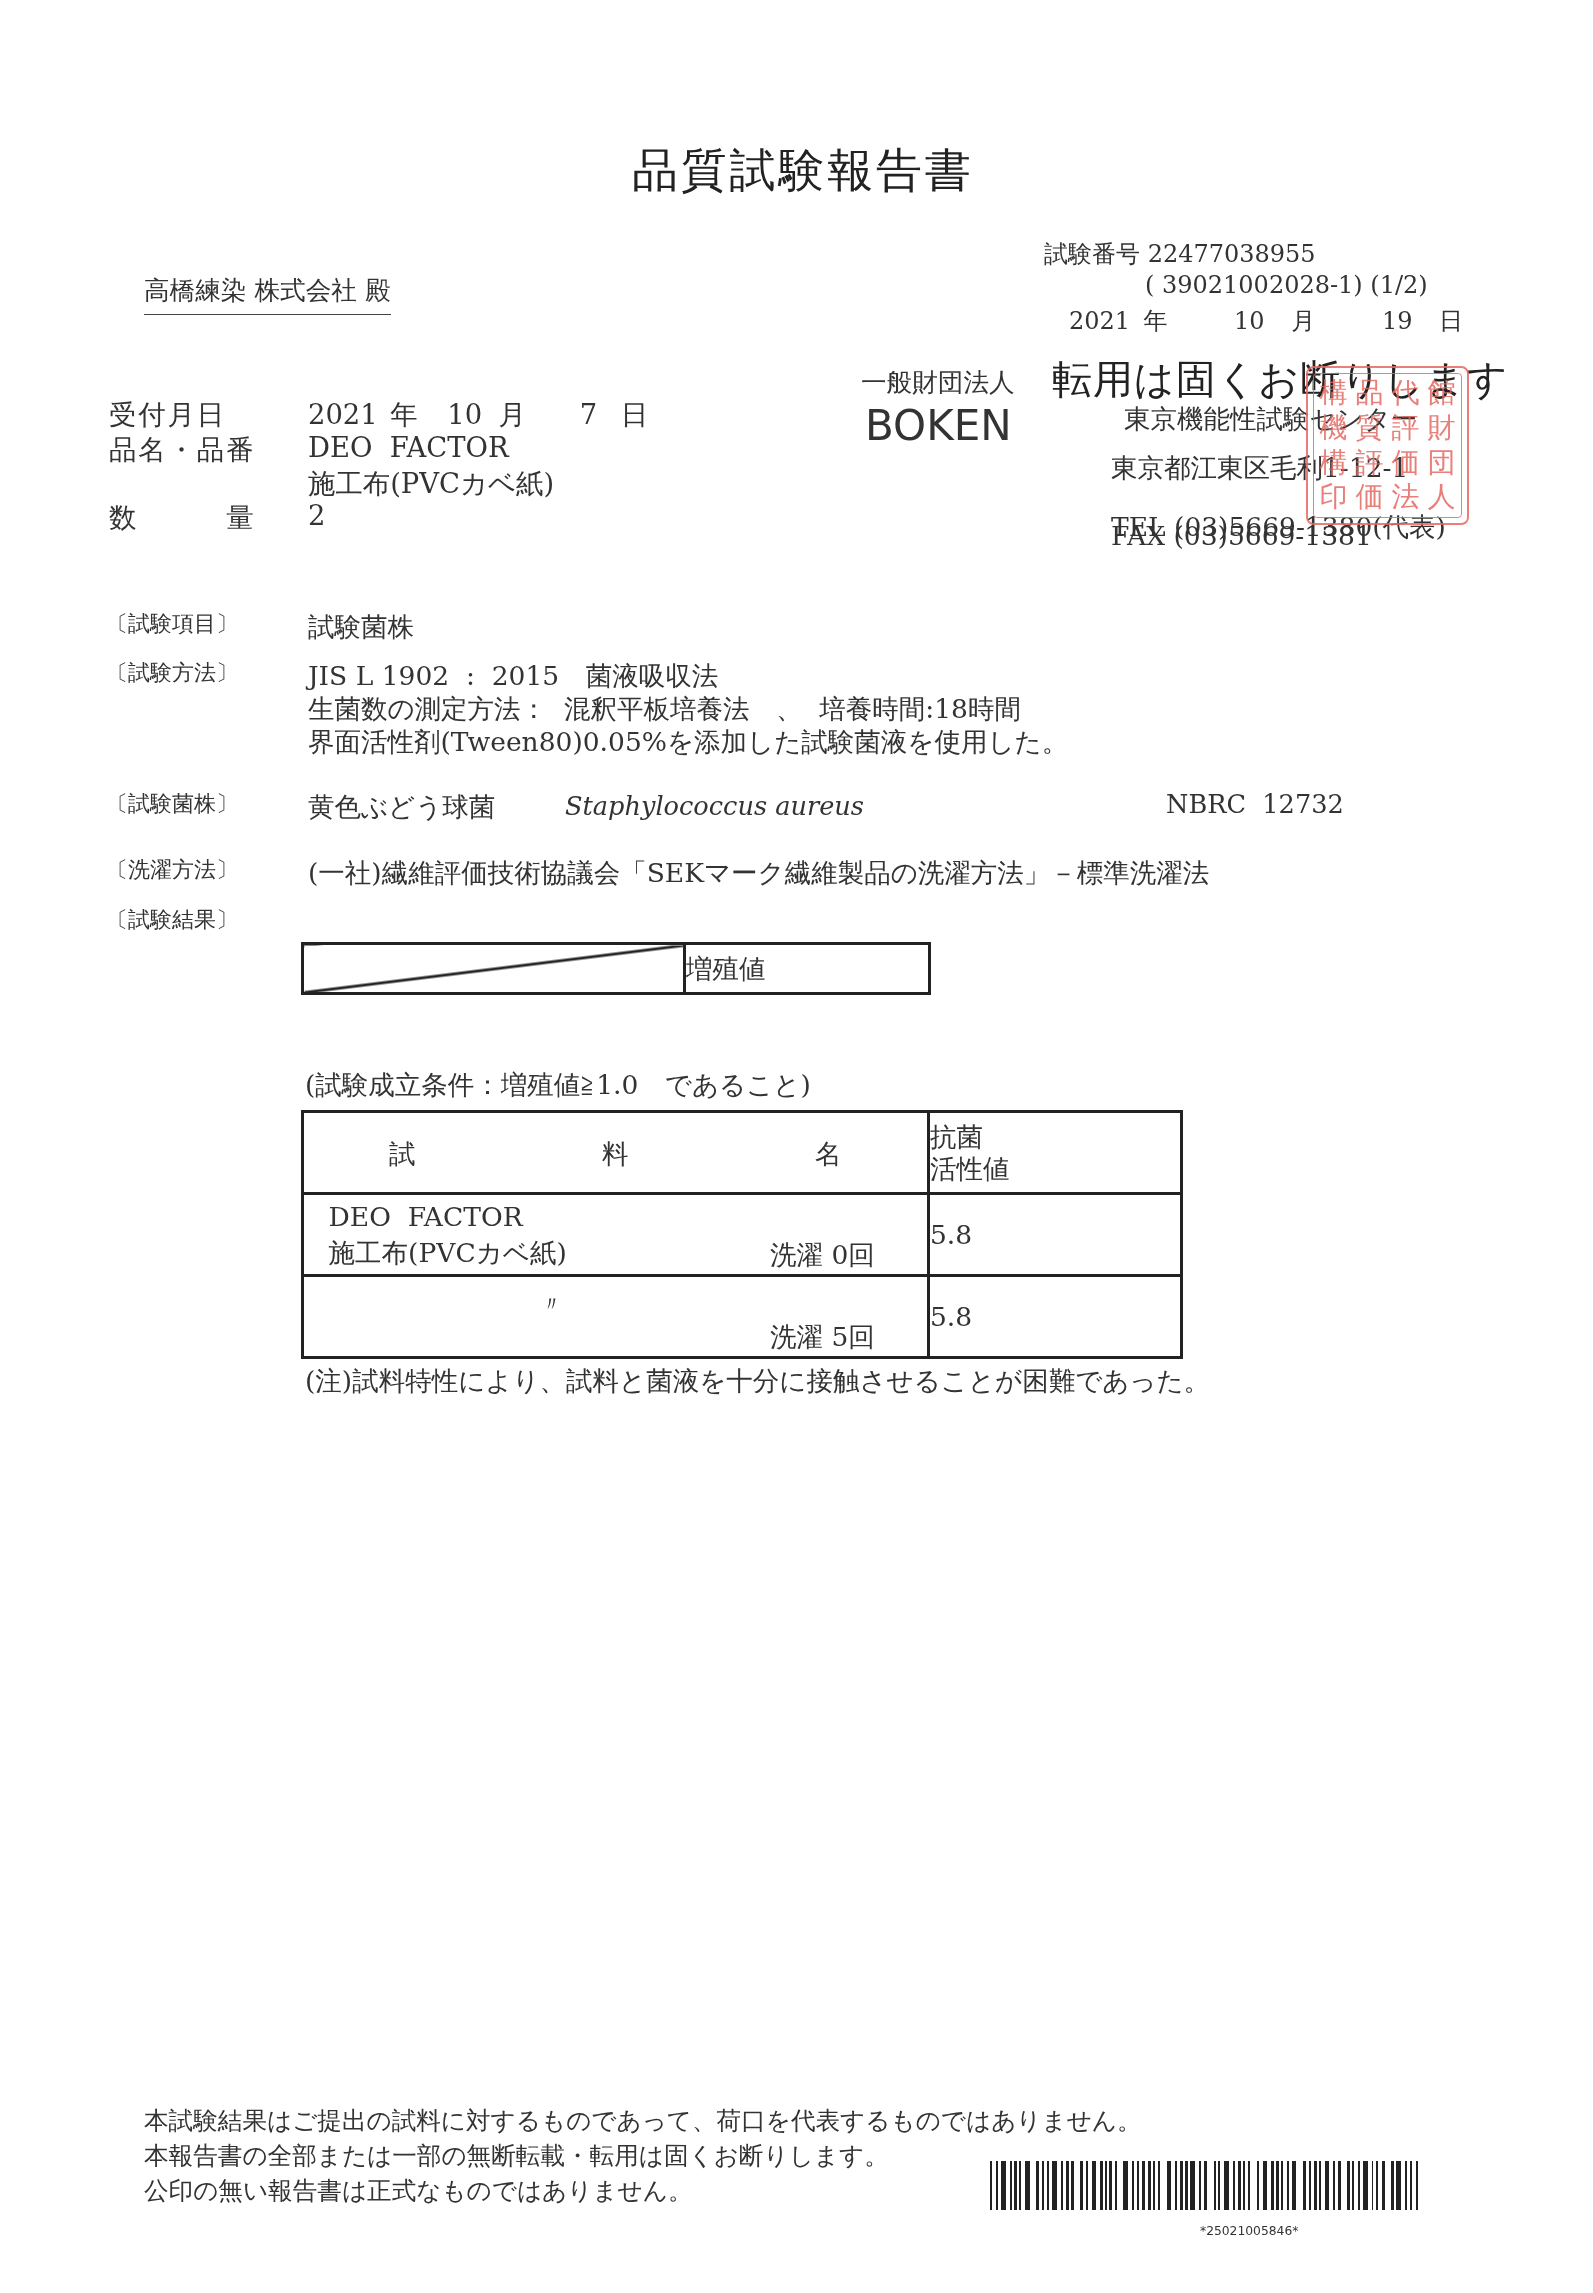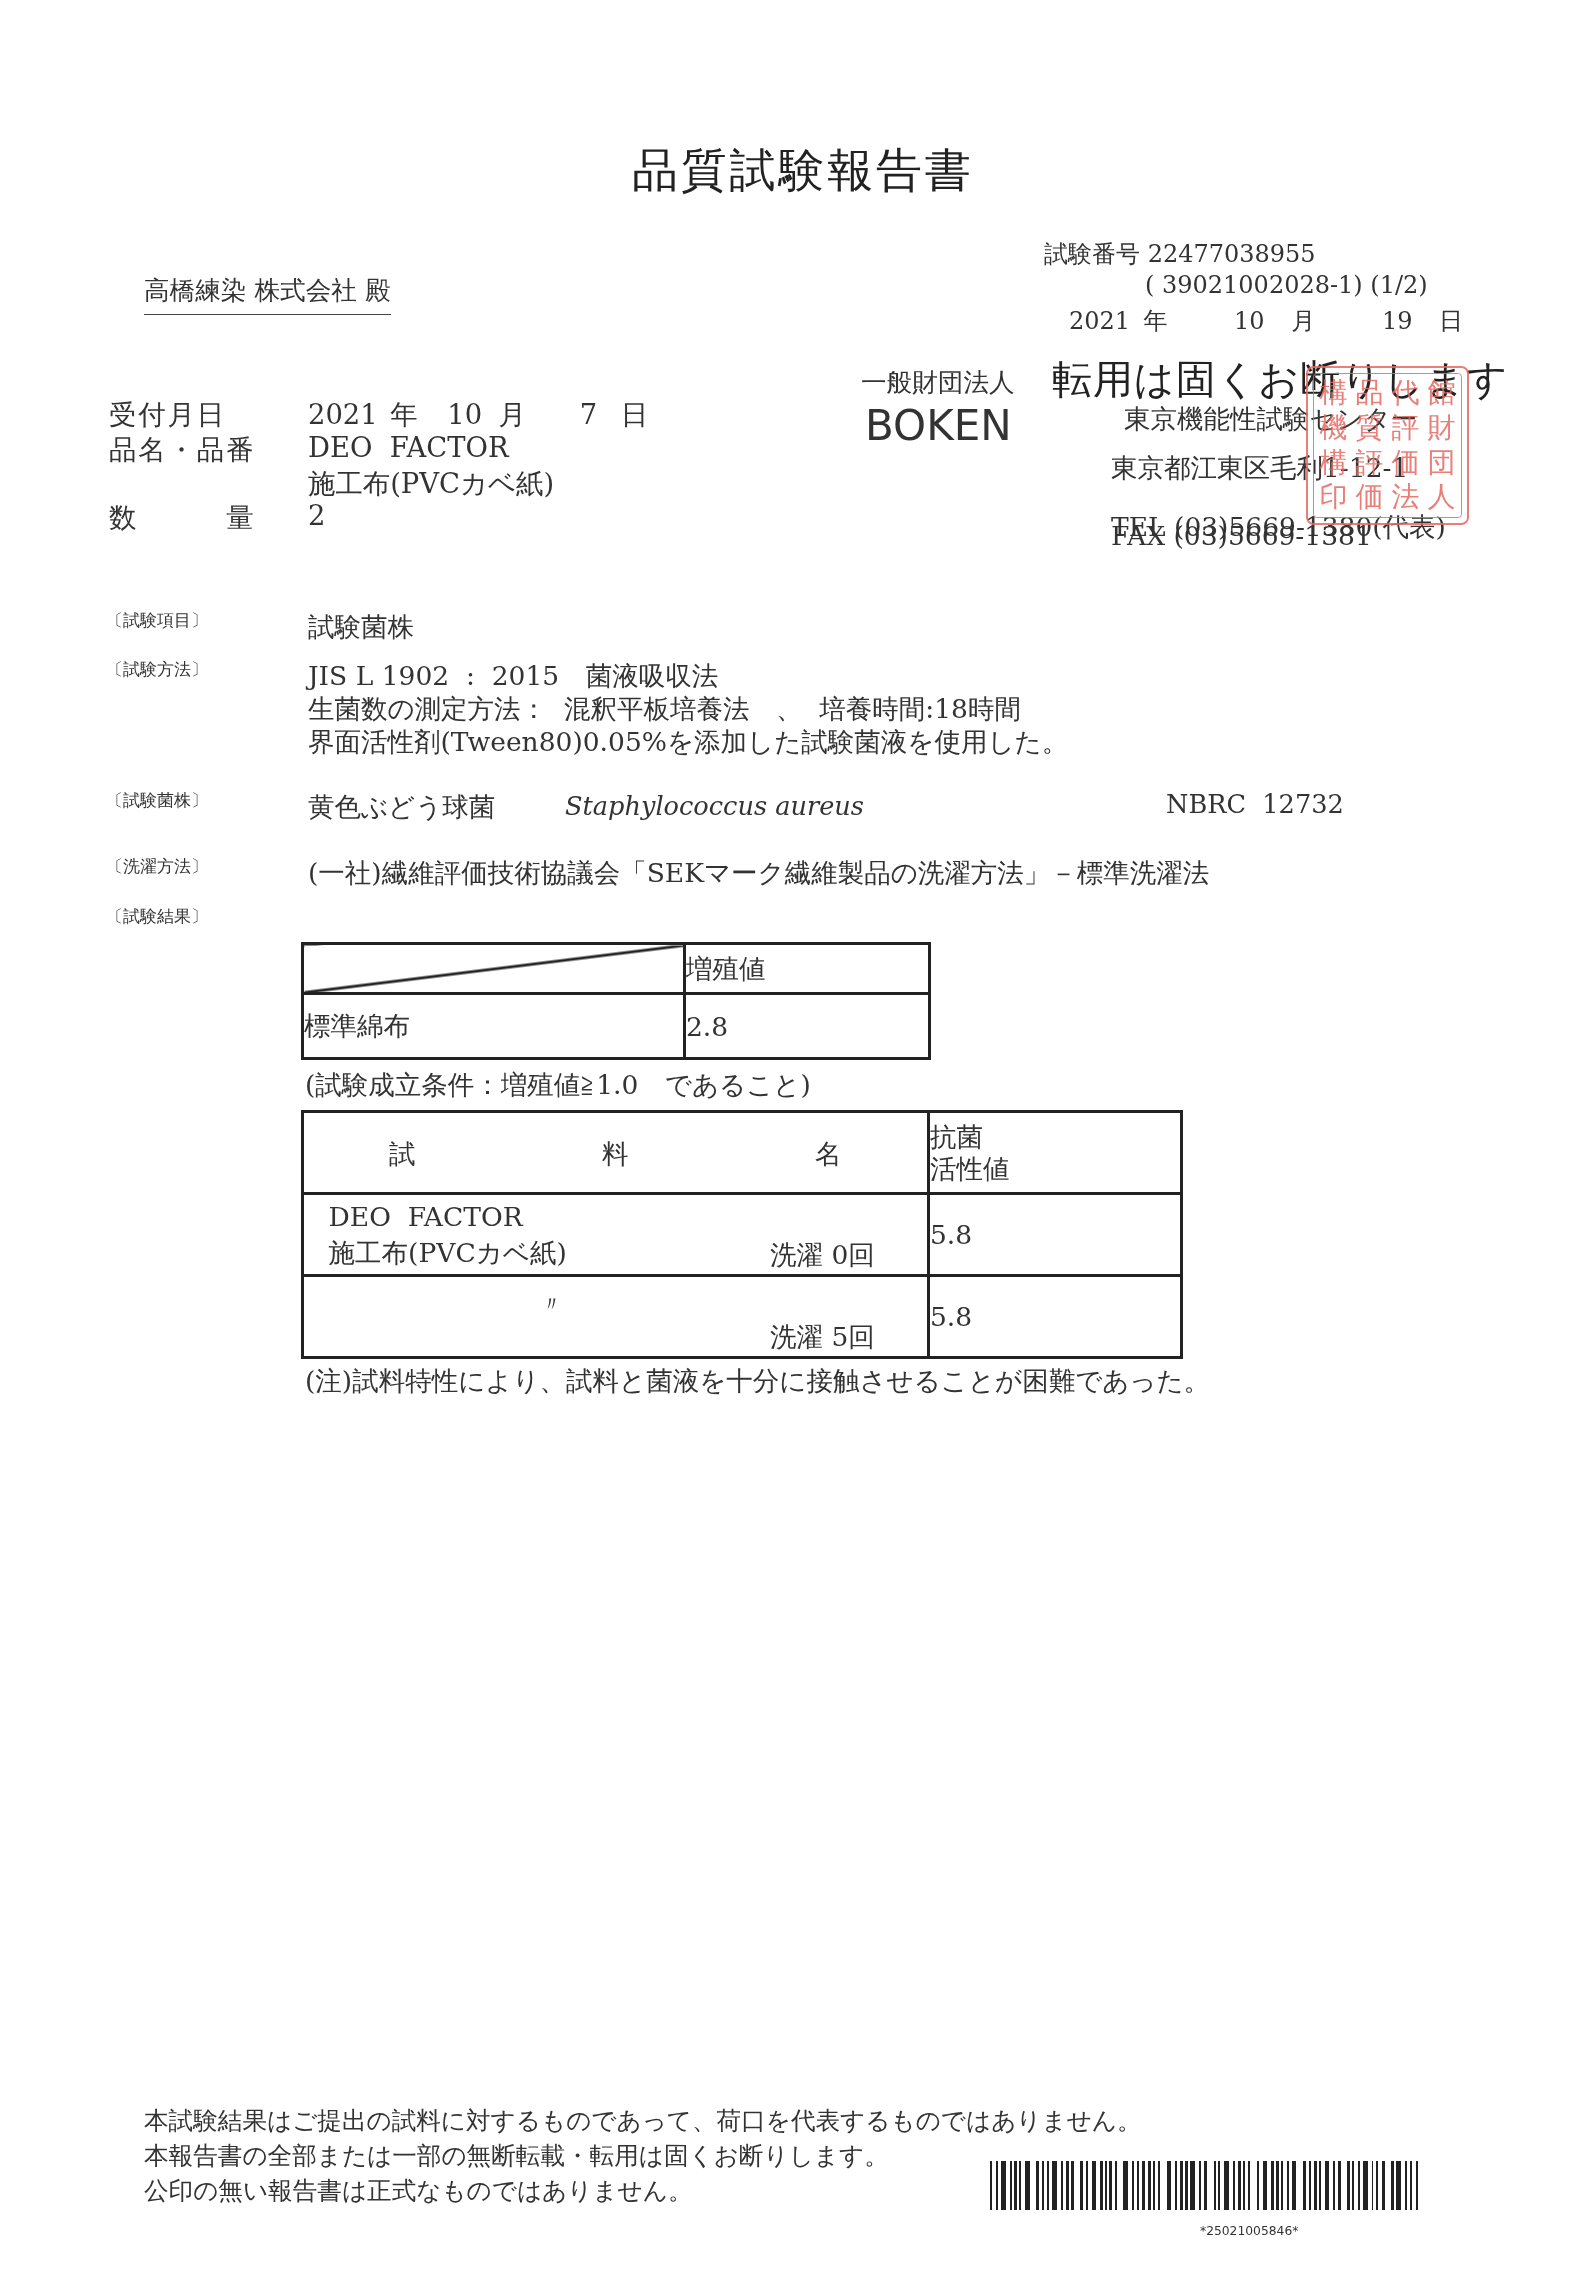--- a/index.html
+++ b/index.html
@@ -38,7 +38,7 @@
   .info-label { left: 109px; font-size: 27.4px; color: #333; letter-spacing: 1.9px; }
   .info-val { left: 308px; font-size: 27.4px; color: #333; }
 
-  .sec-label { left: 106px; font-size: 17px; color: #333; }
+  .sec-label { left: 106px; font-size: 22px; color: #333; }
   .sec-val { left: 308px; font-size: 26.5px; color: #333; }
 
   table.t { position: absolute; border-collapse: collapse; font-size: 26.5px; color: #333; }

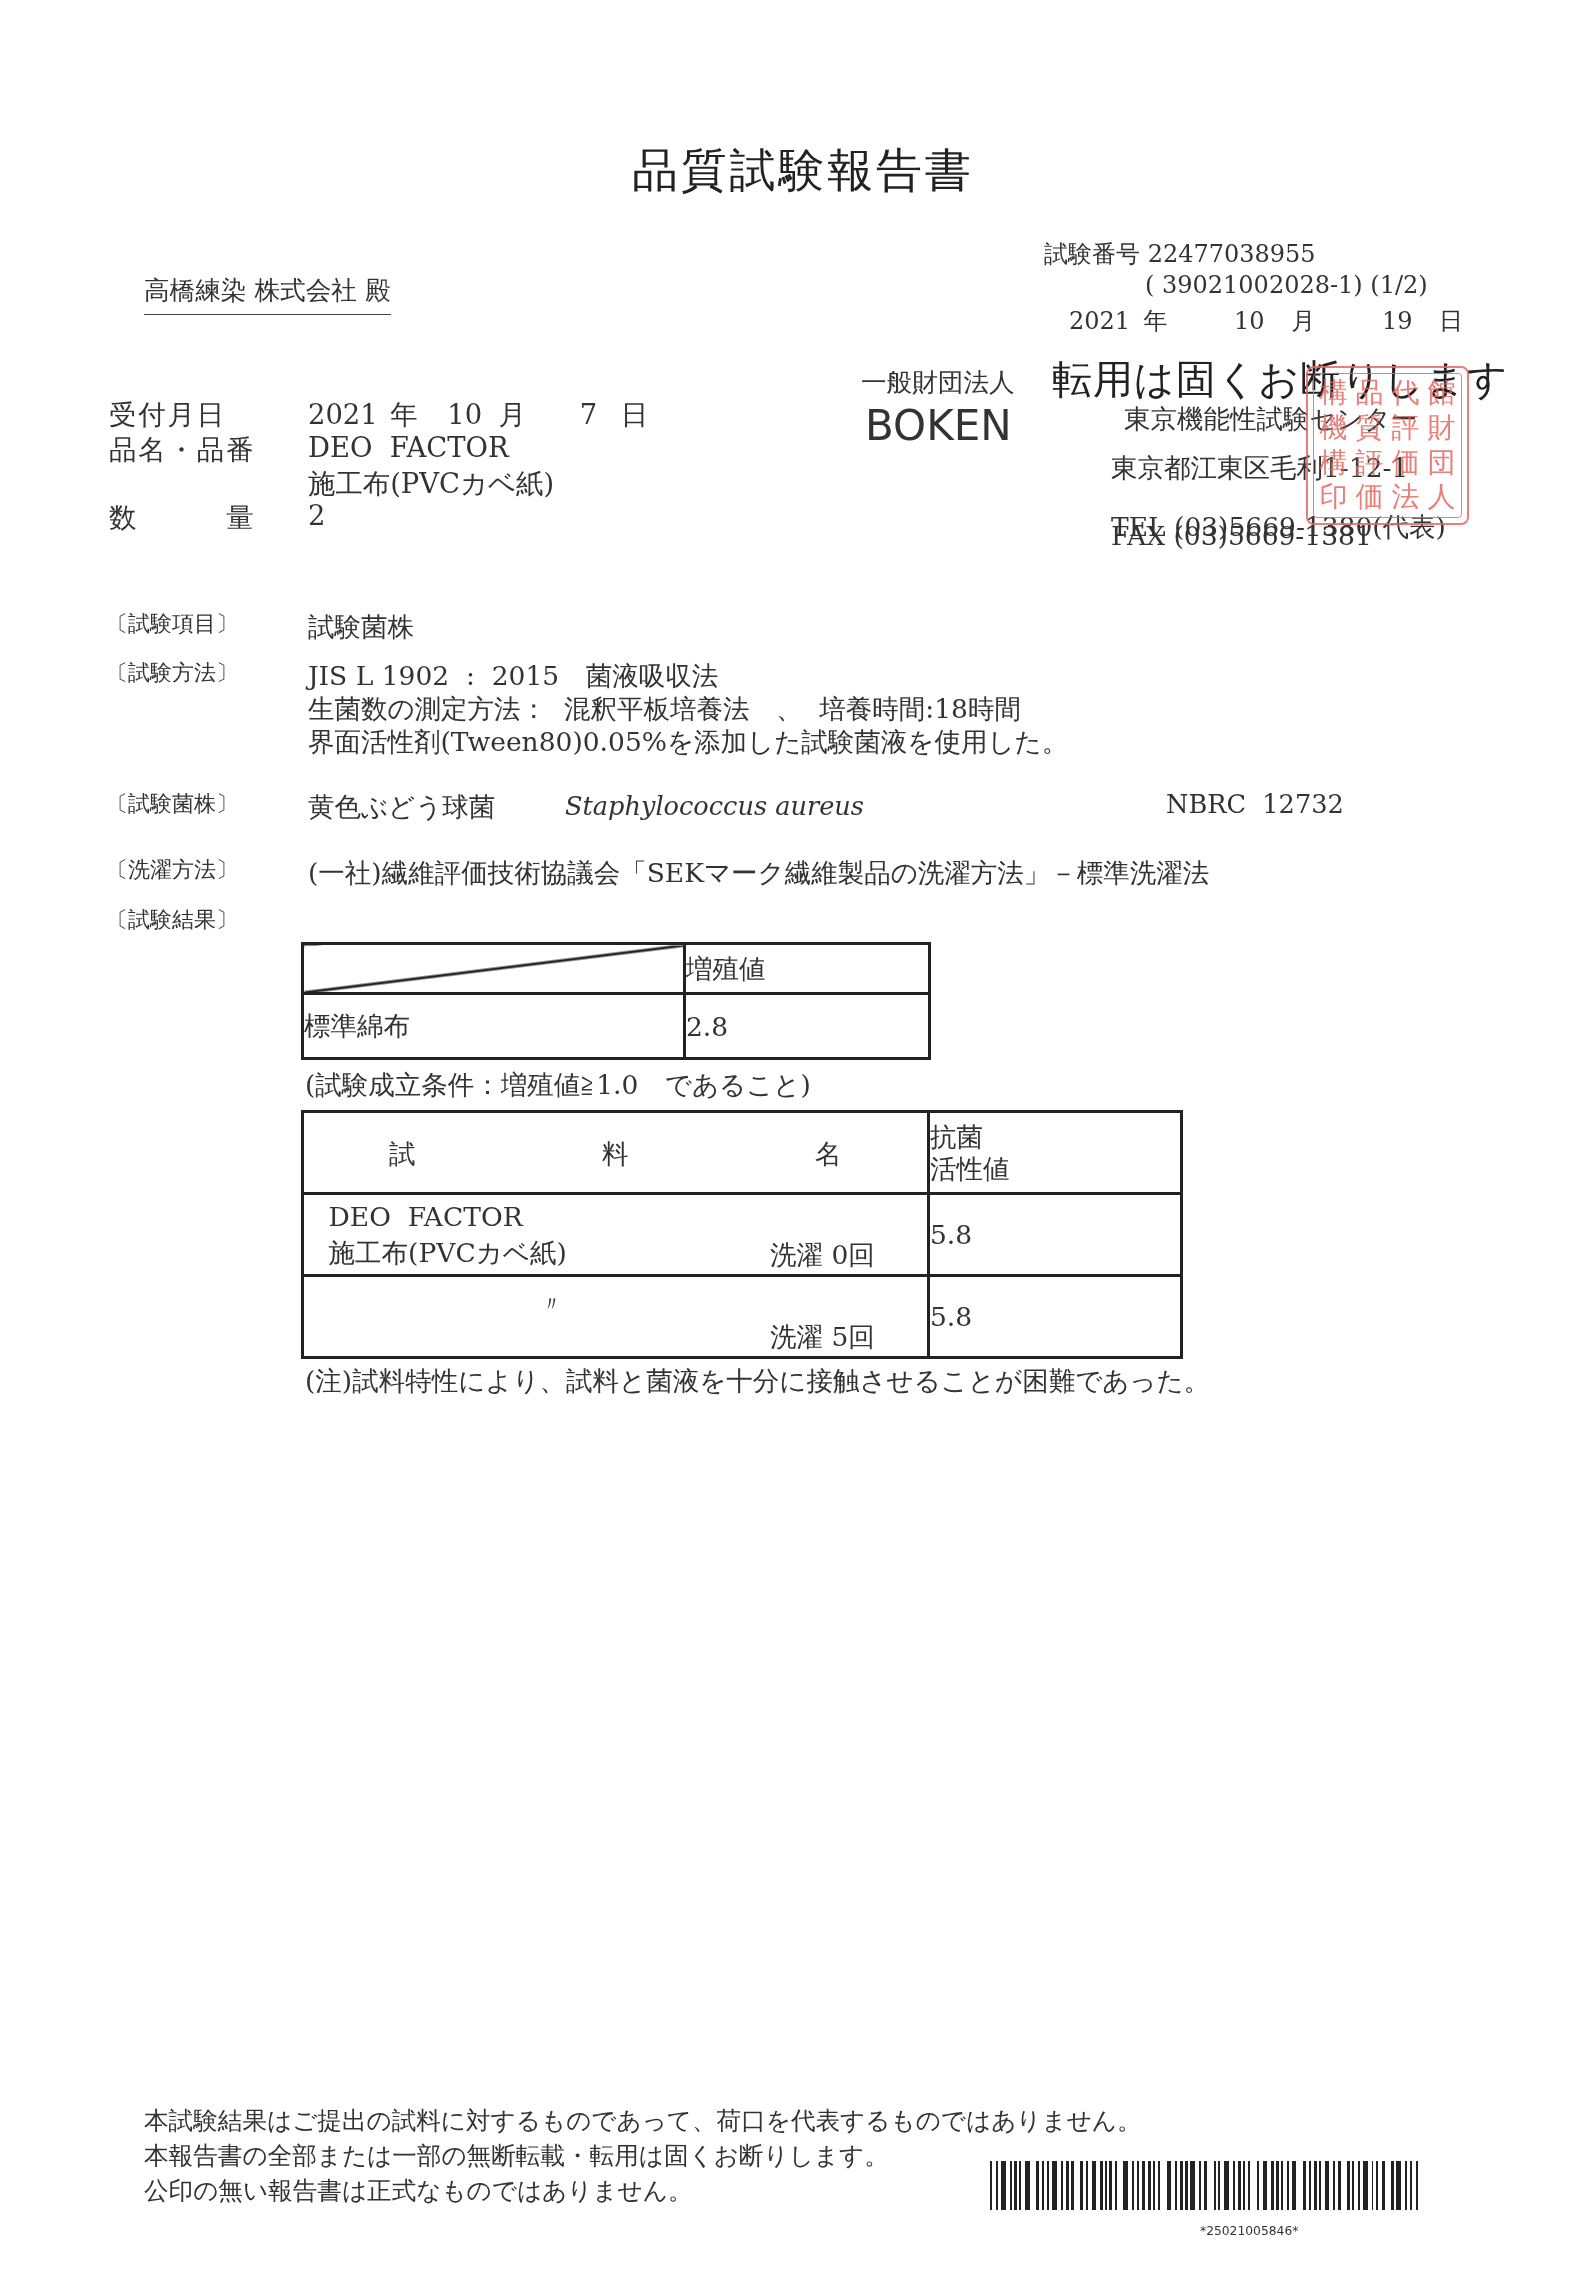--- a/index.html
+++ b/index.html
@@ -154,10 +154,6 @@
     <td class="diag"></td>
     <td>増殖値</td>
   </tr>
-  <tr class="r2">
-    <td>標準綿布</td>
-    <td>2.8</td>
-  </tr>
 </tbody>
   </table>
 <div class="abs note" style="left:305px; top:1067px; white-space:pre">(試験成立条件：増殖値≧1.0　であること)</div>

